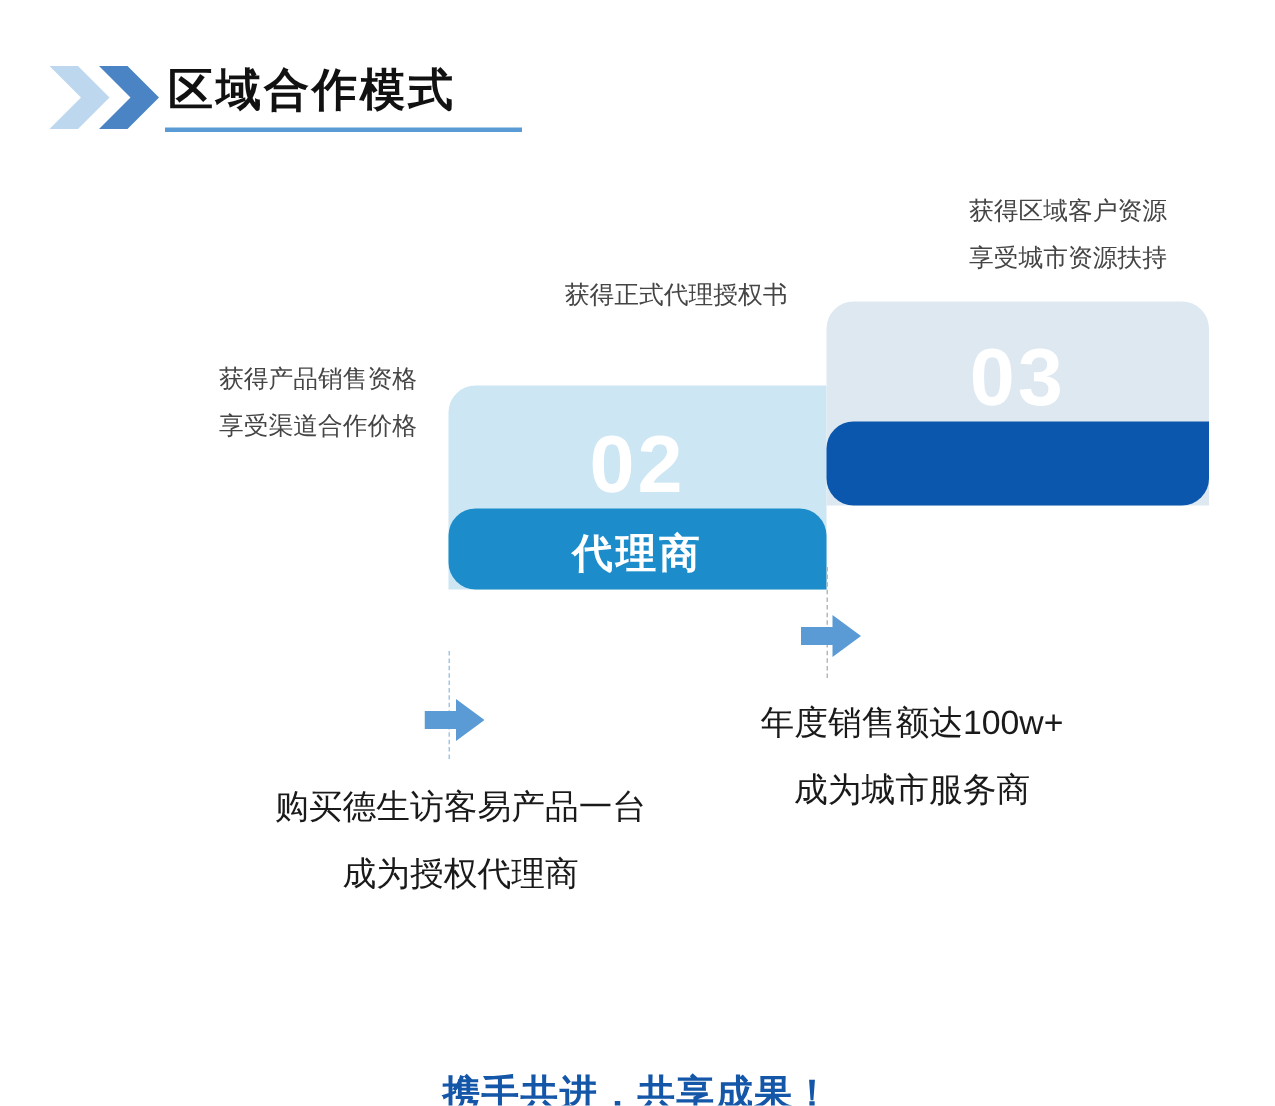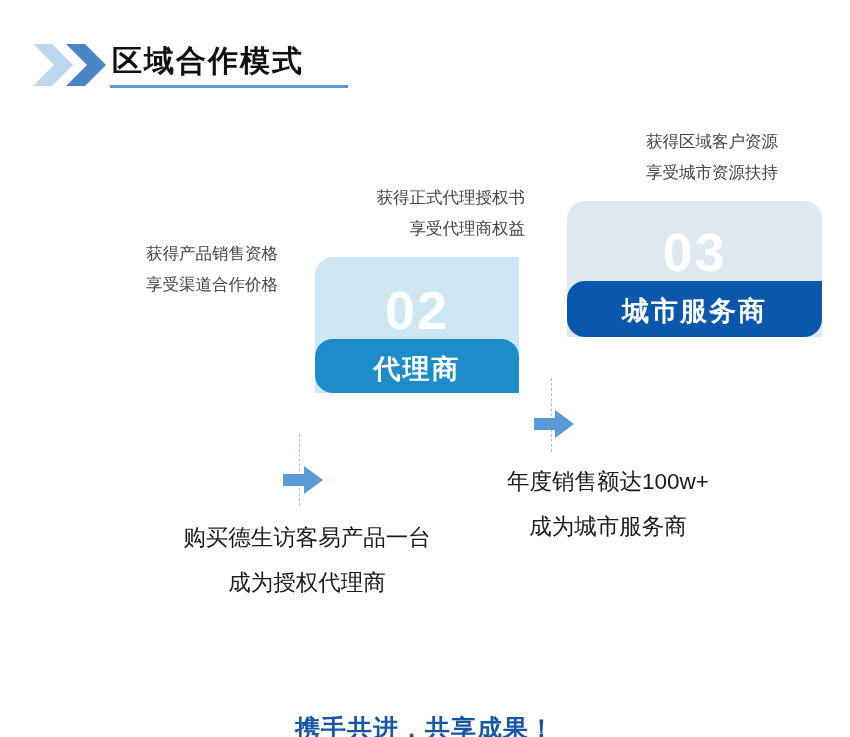--- a/index.html
+++ b/index.html
@@ -207,7 +207,6 @@
 
   <div class="caption" style="left:325px; top:182px; width:200px;">
     <div>获得正式代理授权书</div>
-    <div>享受代理商权益</div>
   </div>
 
   <div class="caption" style="left:578px; top:126px; width:200px;">

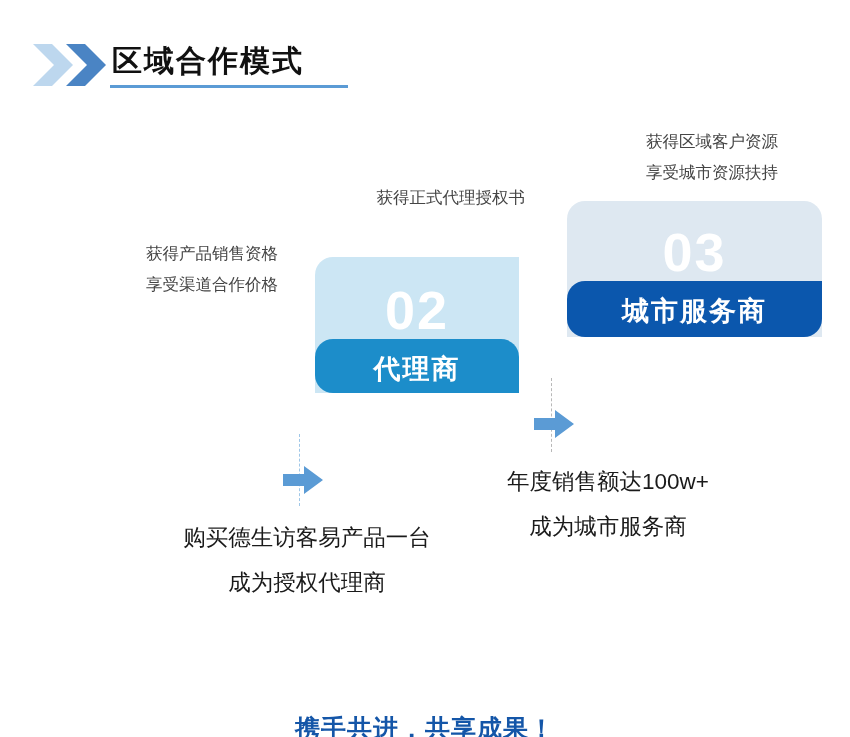--- a/index.html
+++ b/index.html
@@ -69,7 +69,6 @@
   .card {
     position: absolute;
     overflow: visible;
-    margin-left: 16px;
   }
   .card-body {
     position: absolute;

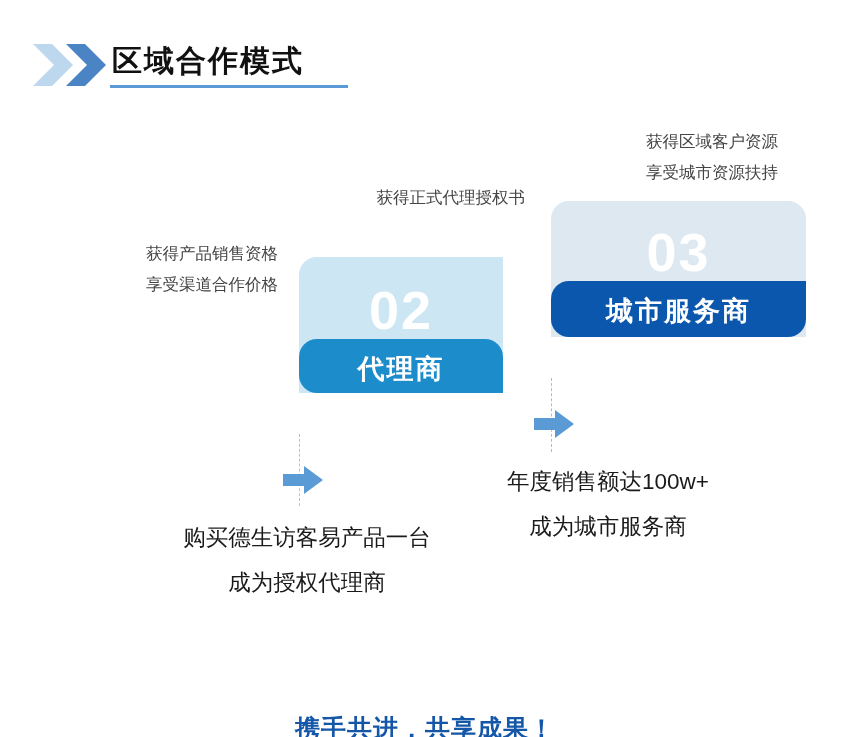--- a/index.html
+++ b/index.html
@@ -119,7 +119,7 @@
   #card1 .card-label { top: 97px; }
 
   
-  #card2 { left: 299px; top: 257px; width: 204px; height: 136px; }
+  #card2 { left: 299px; top: 257px; width: 252px; height: 136px; }
   #card2 .card-body {
     background: #cce6f4;
     border-radius: 18px 0 0 0;

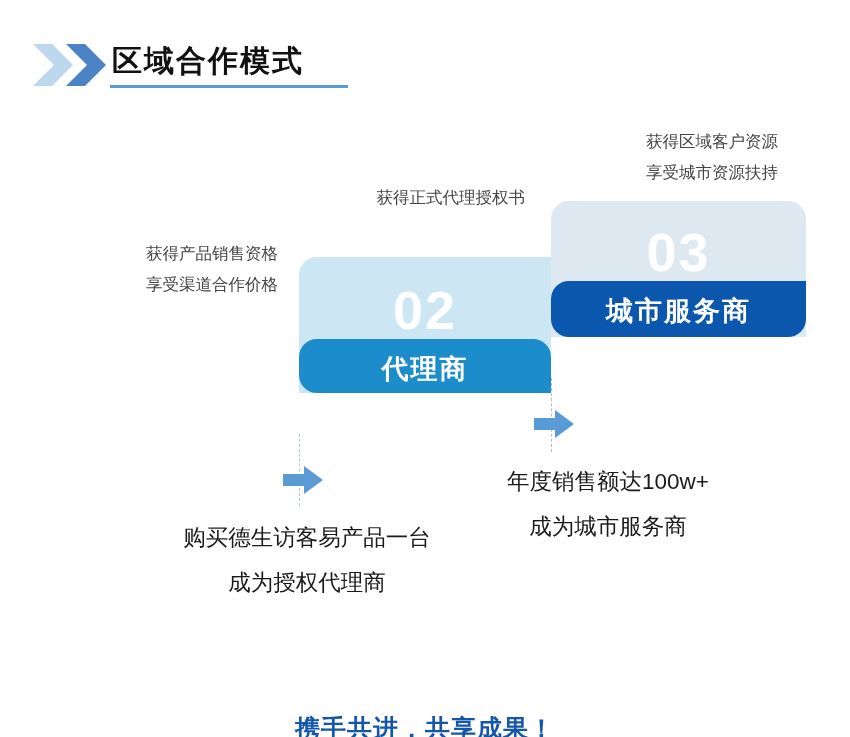--- a/index.html
+++ b/index.html
@@ -225,7 +225,6 @@
     <div class="card-body"></div>
     <div class="card-bar"></div>
     <div class="card-num">03</div>
-    <div class="card-label">城市服务商</div>
   </div>
 
   <div class="dashed-line" id="dash1"></div>

